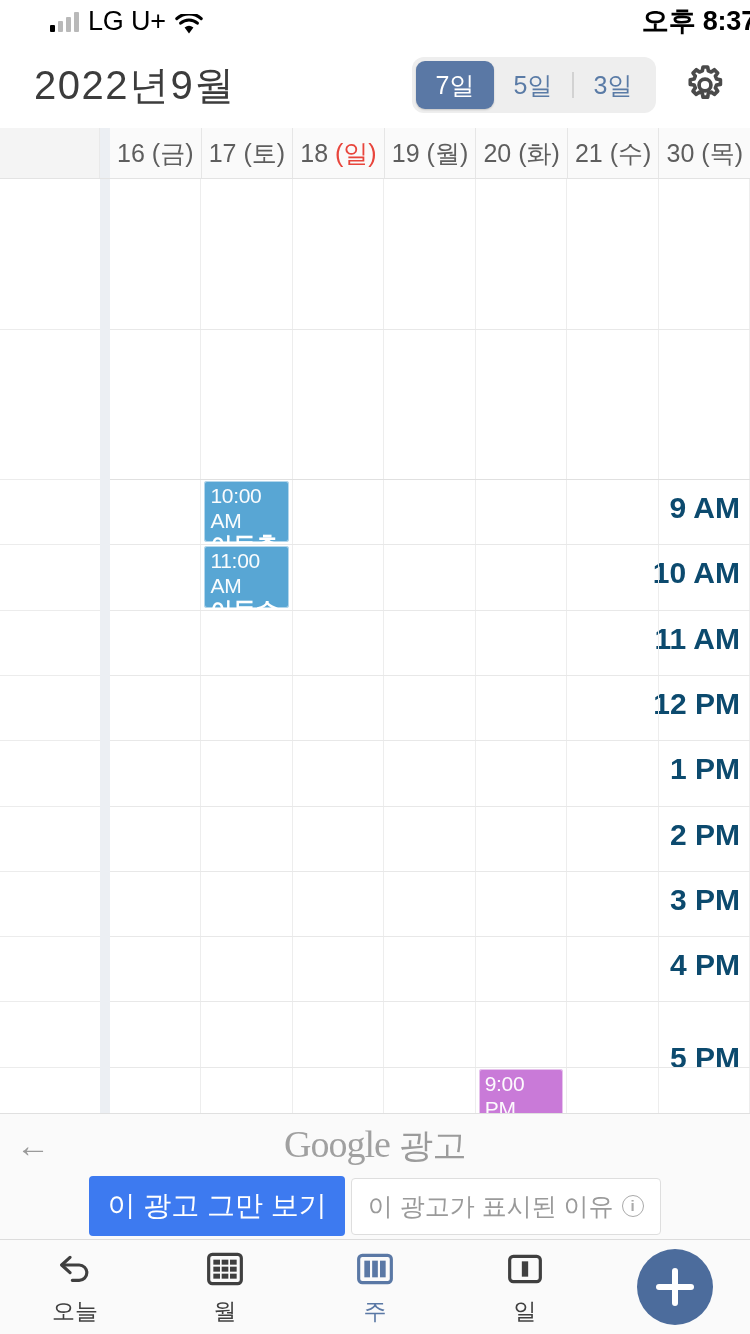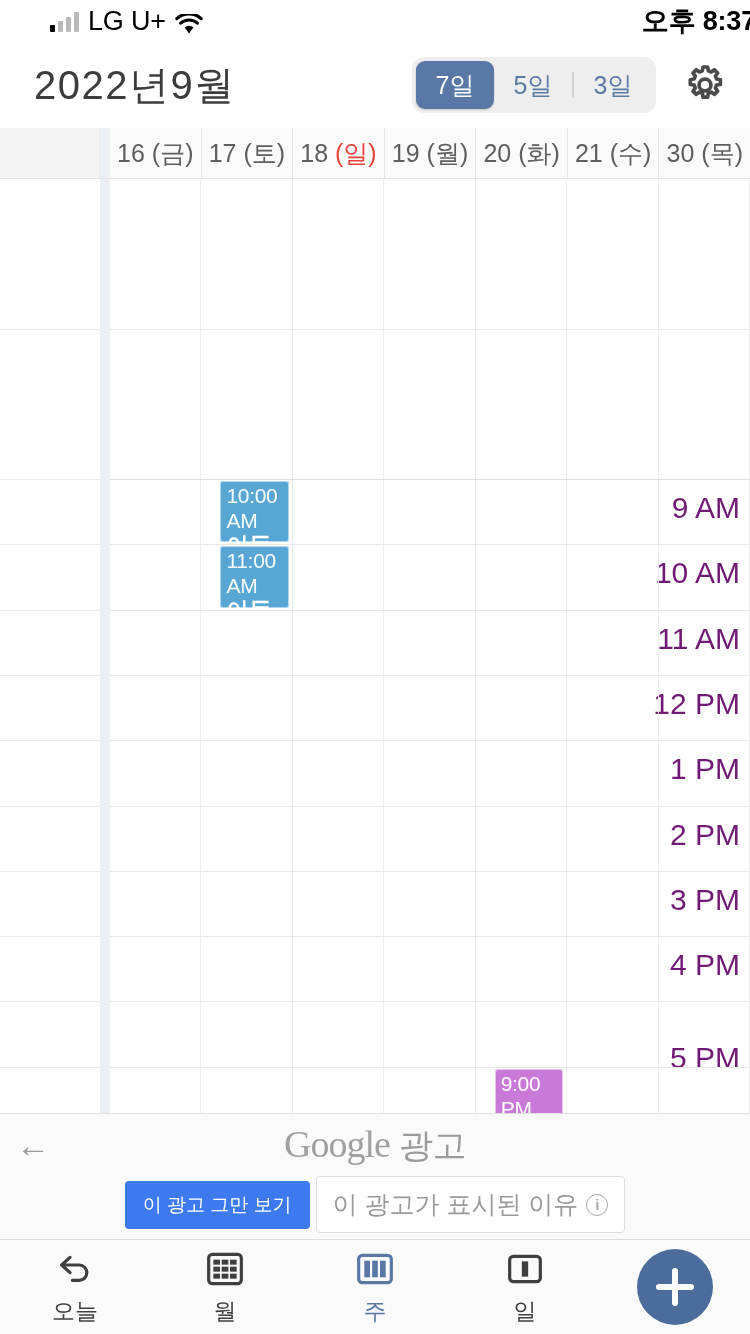--- a/index.html
+++ b/index.html
@@ -101,7 +101,6 @@
     padding: 2px 4px 0 6px; overflow: hidden;
     font-size: 21px; line-height: 25px; letter-spacing: -0.3px;
     box-shadow: inset 0 0 0 1px rgba(255,255,255,.55);
-    margin-left: 16px;
   }
   .event .etime { font-size: 21px; opacity: .97; }
   .event .etitle { font-size: 23px; font-weight: 700; }

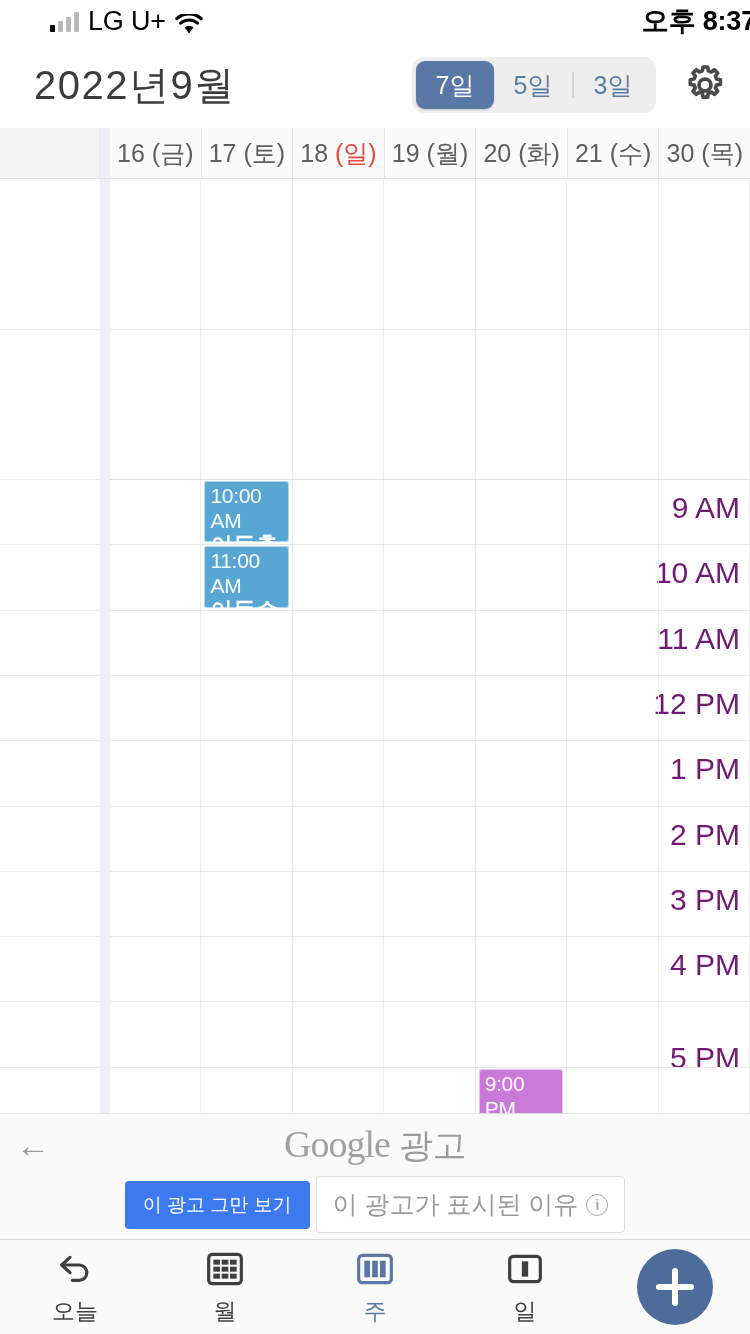--- a/index.html
+++ b/index.html
@@ -91,8 +91,8 @@
   .rowline.thick { background: #e0e0e0; }
 
   .tlabel {
-    position: absolute; right: 10px; font-size: 30px; color: #701a75;
-    text-align: right; white-space: nowrap; line-height: 1;
+    position: absolute; right: 10px; font-size: 30px; color: #0c4a6e;
+    text-align: right; white-space: nowrap; line-height: 1; font-weight: bold;
   }
   .tcell-border { position: absolute; left: 0; width: 100px; height: 1px; background: #ececec; }
 

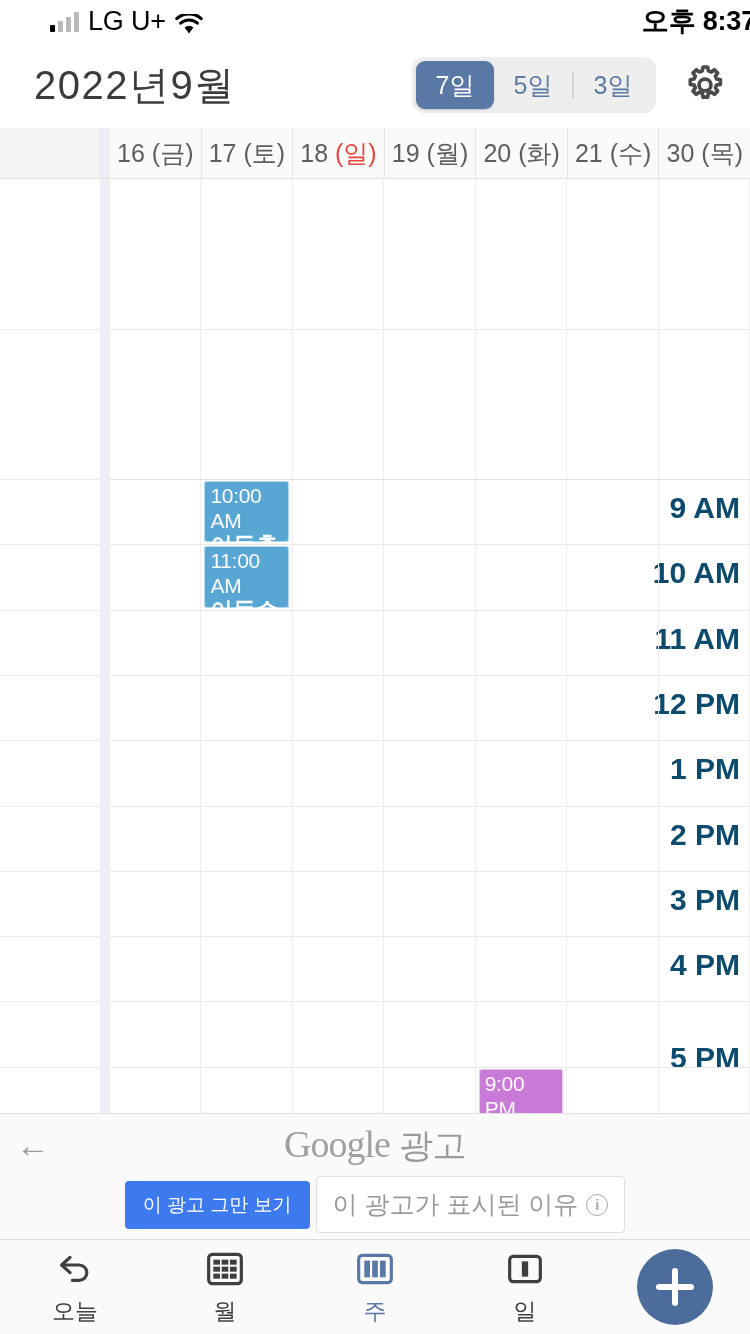--- a/index.html
+++ b/index.html
@@ -119,7 +119,7 @@
   .ad-brand .g { font-family: "Liberation Serif", serif; font-size: 38px; color: #a0a0a0; letter-spacing: -1px;}
   .ad-btns { display: flex; justify-content: center; align-items: center; gap: 6px; }
   .ad-btn-blue {
-    background: #3d7af0; color: #fff; font-size: 19px;
+    background: #3d7af0; color: #fff; font-size: 28px;
     padding: 11px 18px; border-radius: 4px; white-space: nowrap;
   }
   .ad-btn-white {

